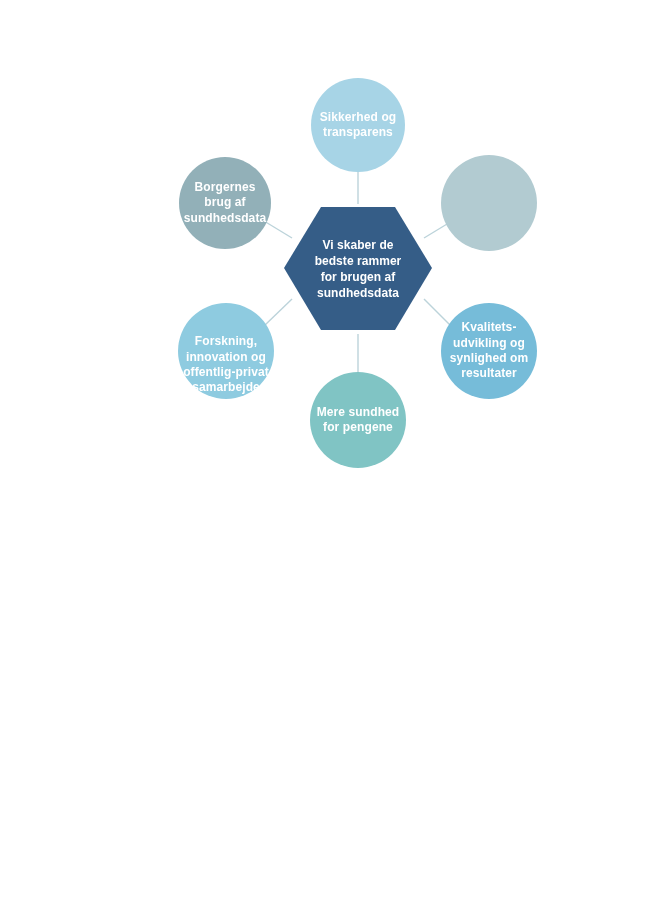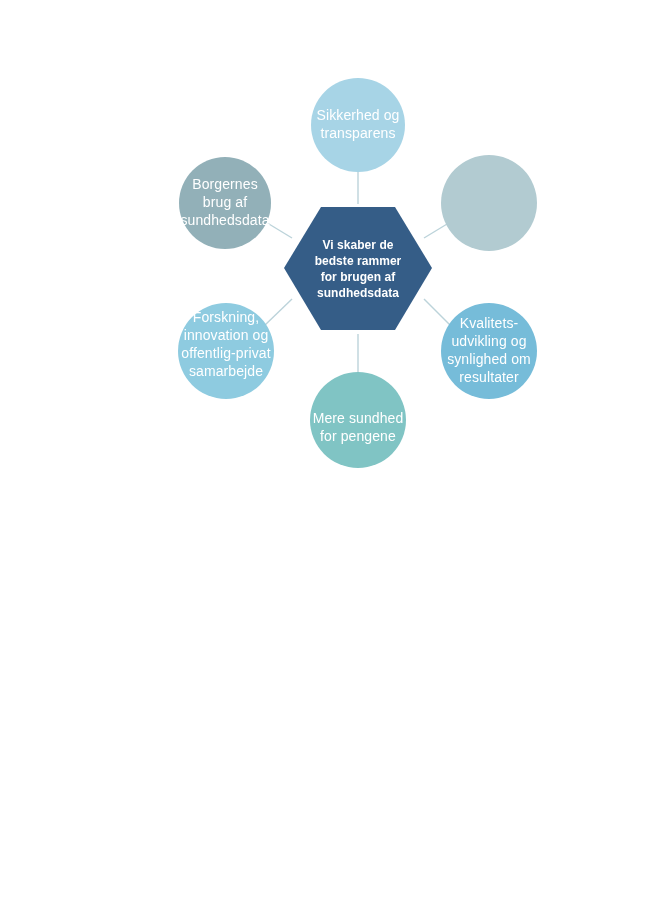--- a/index.html
+++ b/index.html
@@ -40,8 +40,8 @@
     line-height: 1.28;
   }
   .satellite-label {
-    font-size: 14px;
-    font-weight: 400;
+    font-size: 12px;
+    font-weight: 700;
     letter-spacing: 0.1px;
   }
   .center-label {

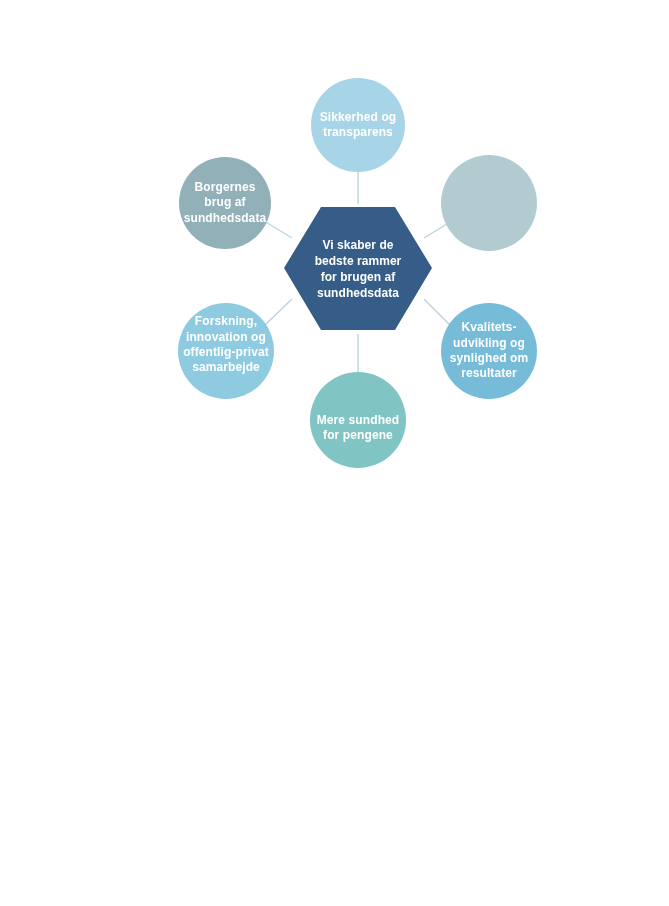--- a/index.html
+++ b/index.html
@@ -96,7 +96,7 @@
   <div class="node-label satellite-label" style="left:310px; top:398px; width:96px; height:60px;">Mere sundhed
 for pengene</div>
 
-  <div class="node-label satellite-label" style="left:177px; top:304px; width:98px; height:82px;">Forskning,
+  <div class="node-label satellite-label" style="left:177px; top:324px; width:98px; height:82px;">Forskning,
 innovation og
 offentlig-privat
 samarbejde</div>

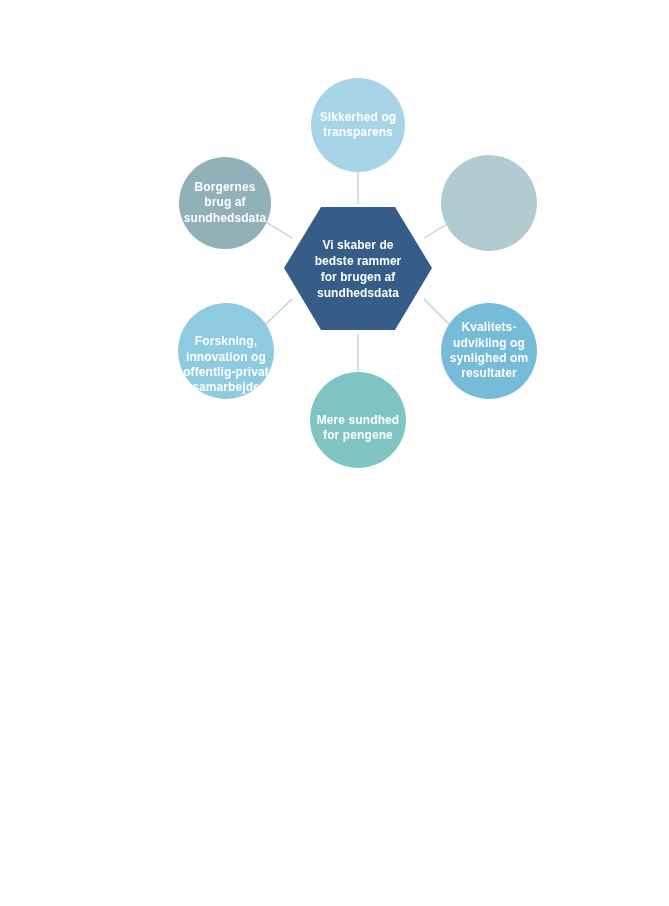--- a/index.html
+++ b/index.html
@@ -93,7 +93,7 @@
 synlighed om
 resultater</div>
 
-  <div class="node-label satellite-label" style="left:310px; top:398px; width:96px; height:60px;">Mere sundhed
+  <div class="node-label satellite-label" style="left:310px; top:390px; width:96px; height:60px;">Mere sundhed
 for pengene</div>
 
   <div class="node-label satellite-label" style="left:177px; top:324px; width:98px; height:82px;">Forskning,

